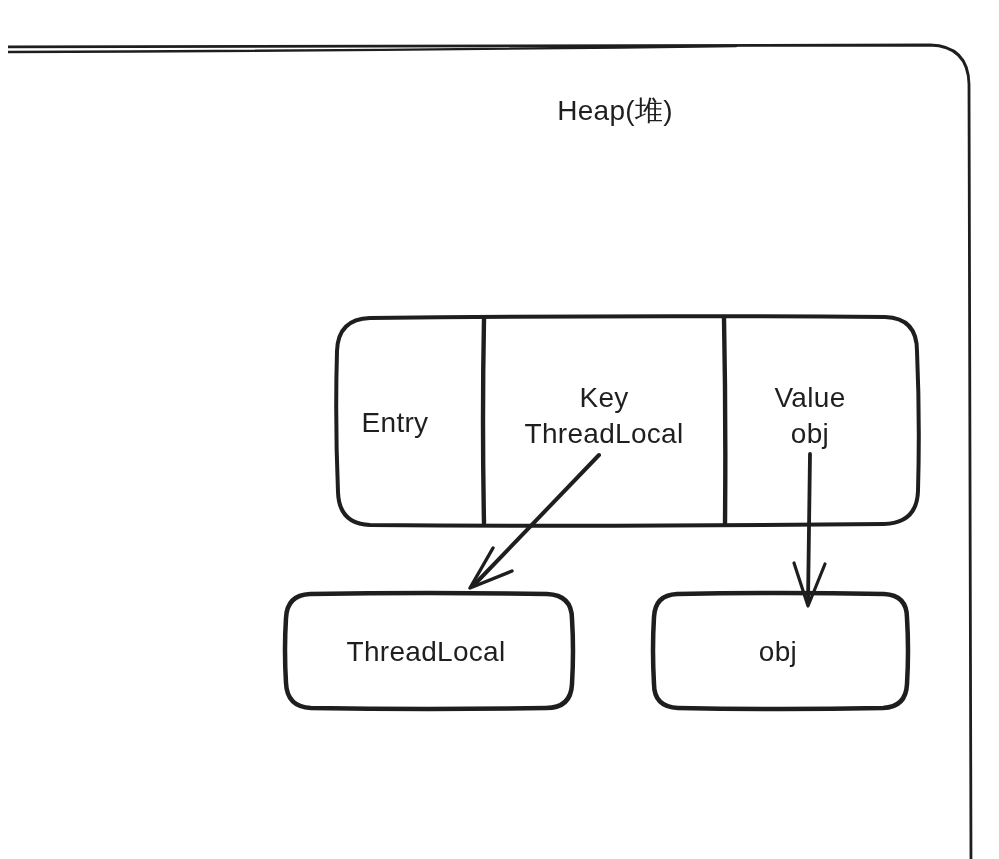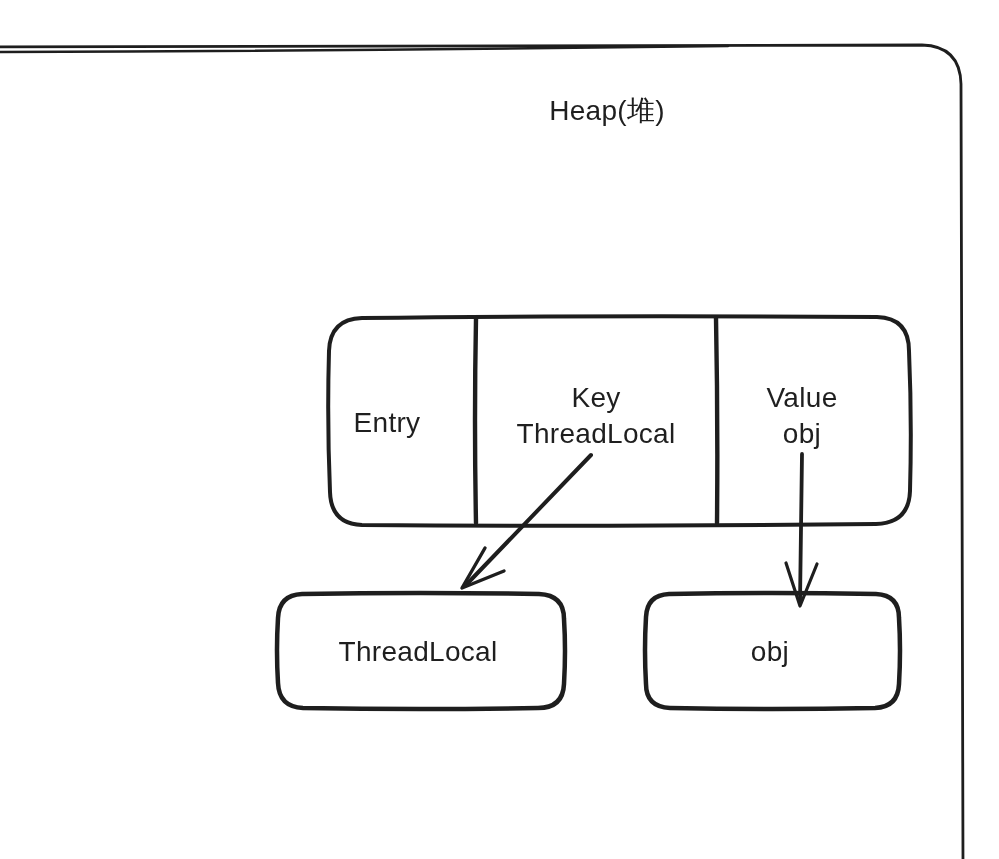--- a/index.html
+++ b/index.html
@@ -18,6 +18,7 @@
     position: relative;
     width: 999px; height: 859px;
     background: var(--background);
+    padding-left: 8px;
   }
   svg.diagram {
     display: block;

